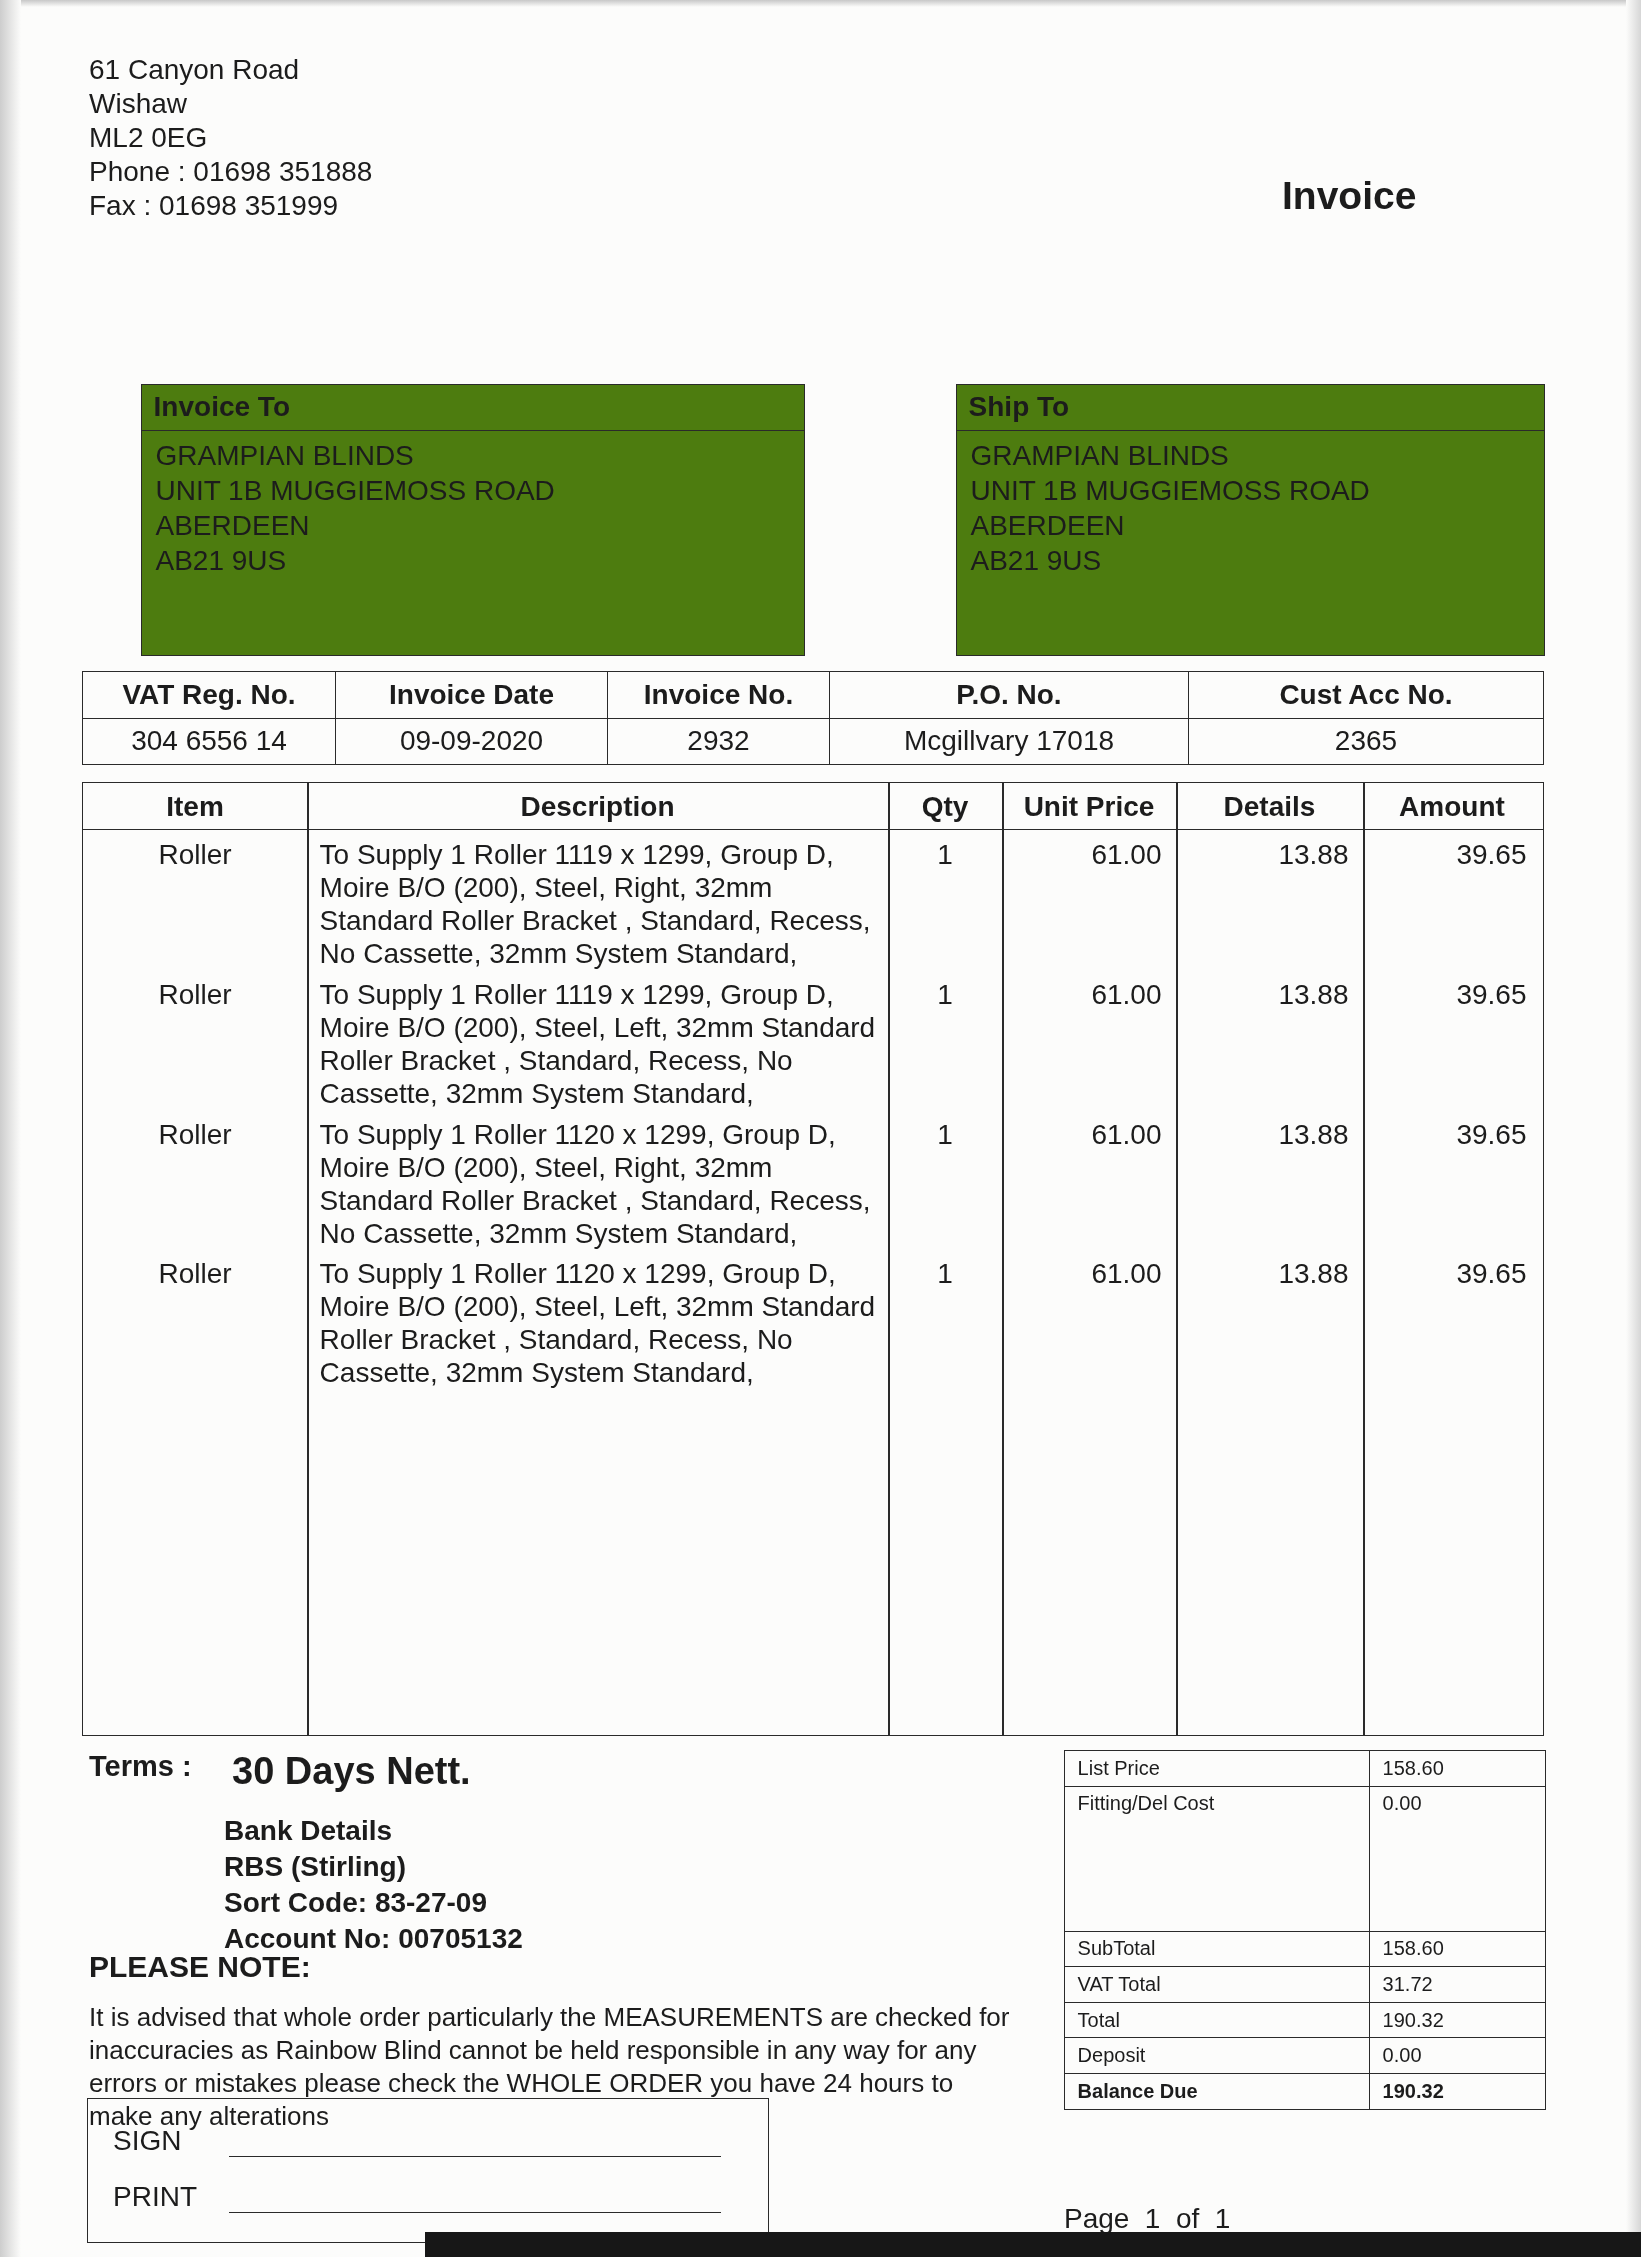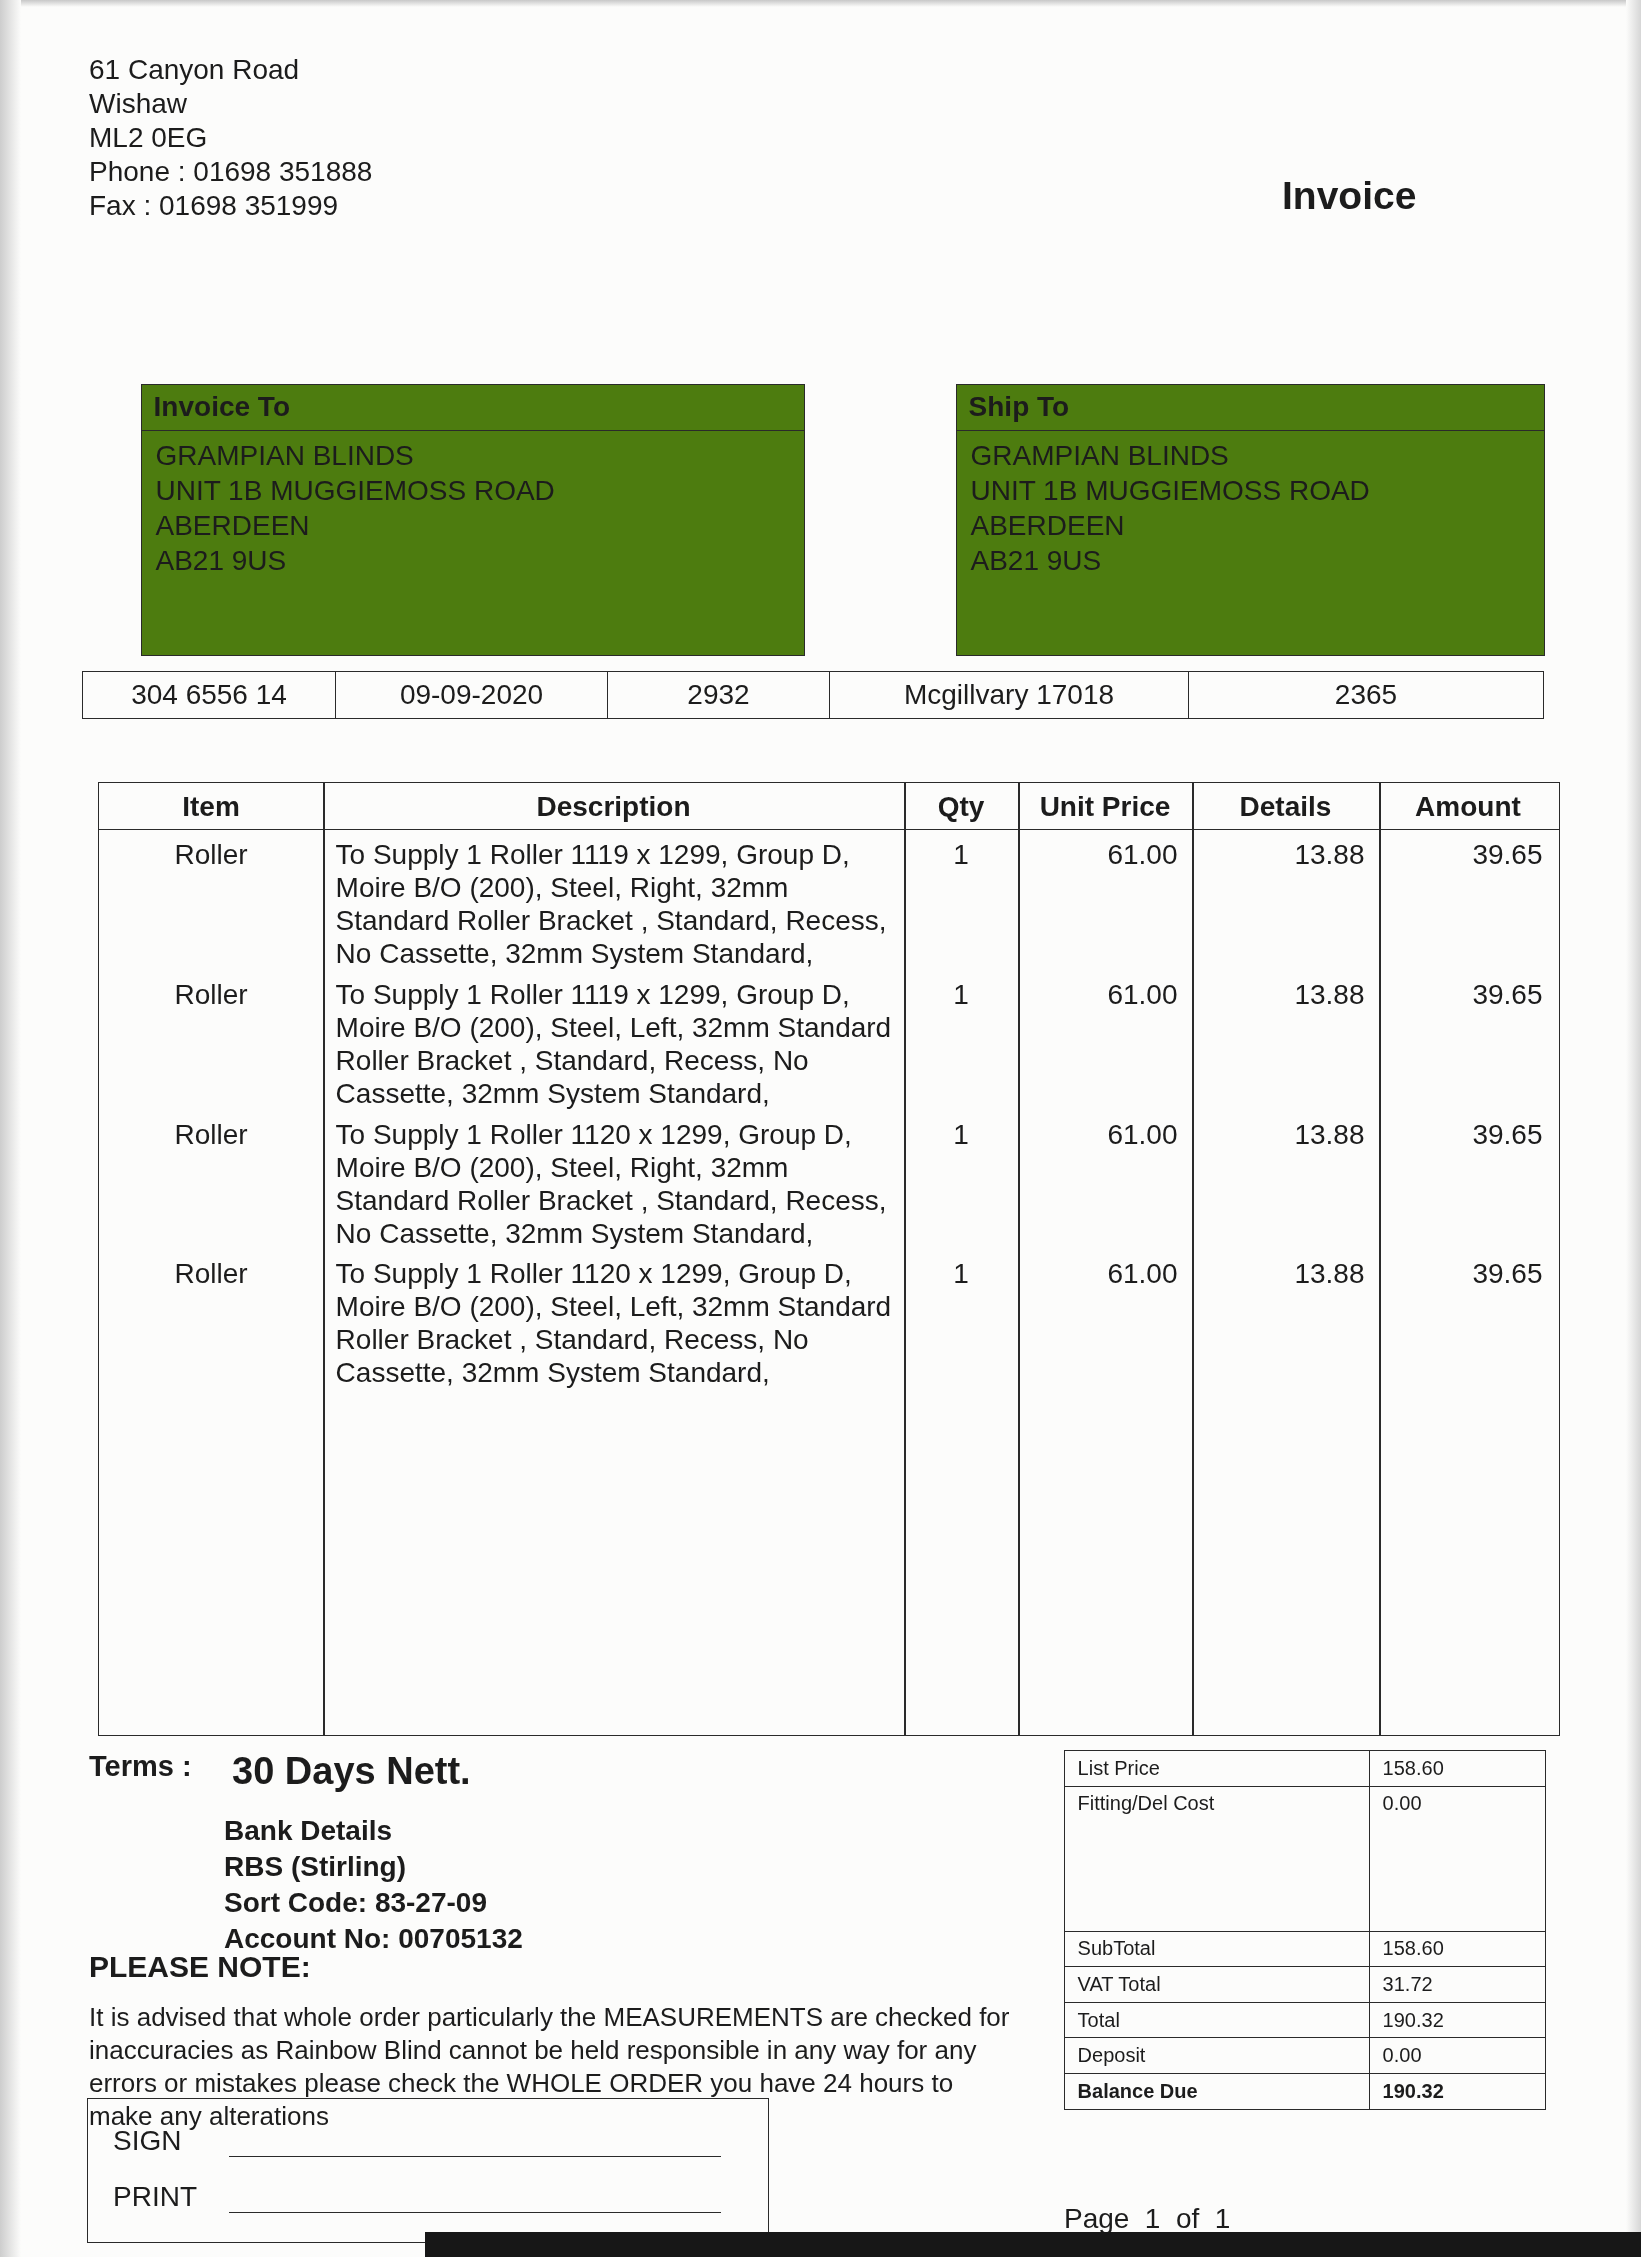--- a/index.html
+++ b/index.html
@@ -118,6 +118,13 @@
         <col style="width:355px">
     </colgroup>
     <tbody>
+        <tr>
+      <th>VAT Reg. No.</th>
+      <th>Invoice Date</th>
+      <th>Invoice No.</th>
+      <th>P.O. No.</th>
+      <th>Cust Acc No.</th>
+    </tr>
     <tr>
       <td>304 6556 14</td>
       <td>09-09-2020</td>

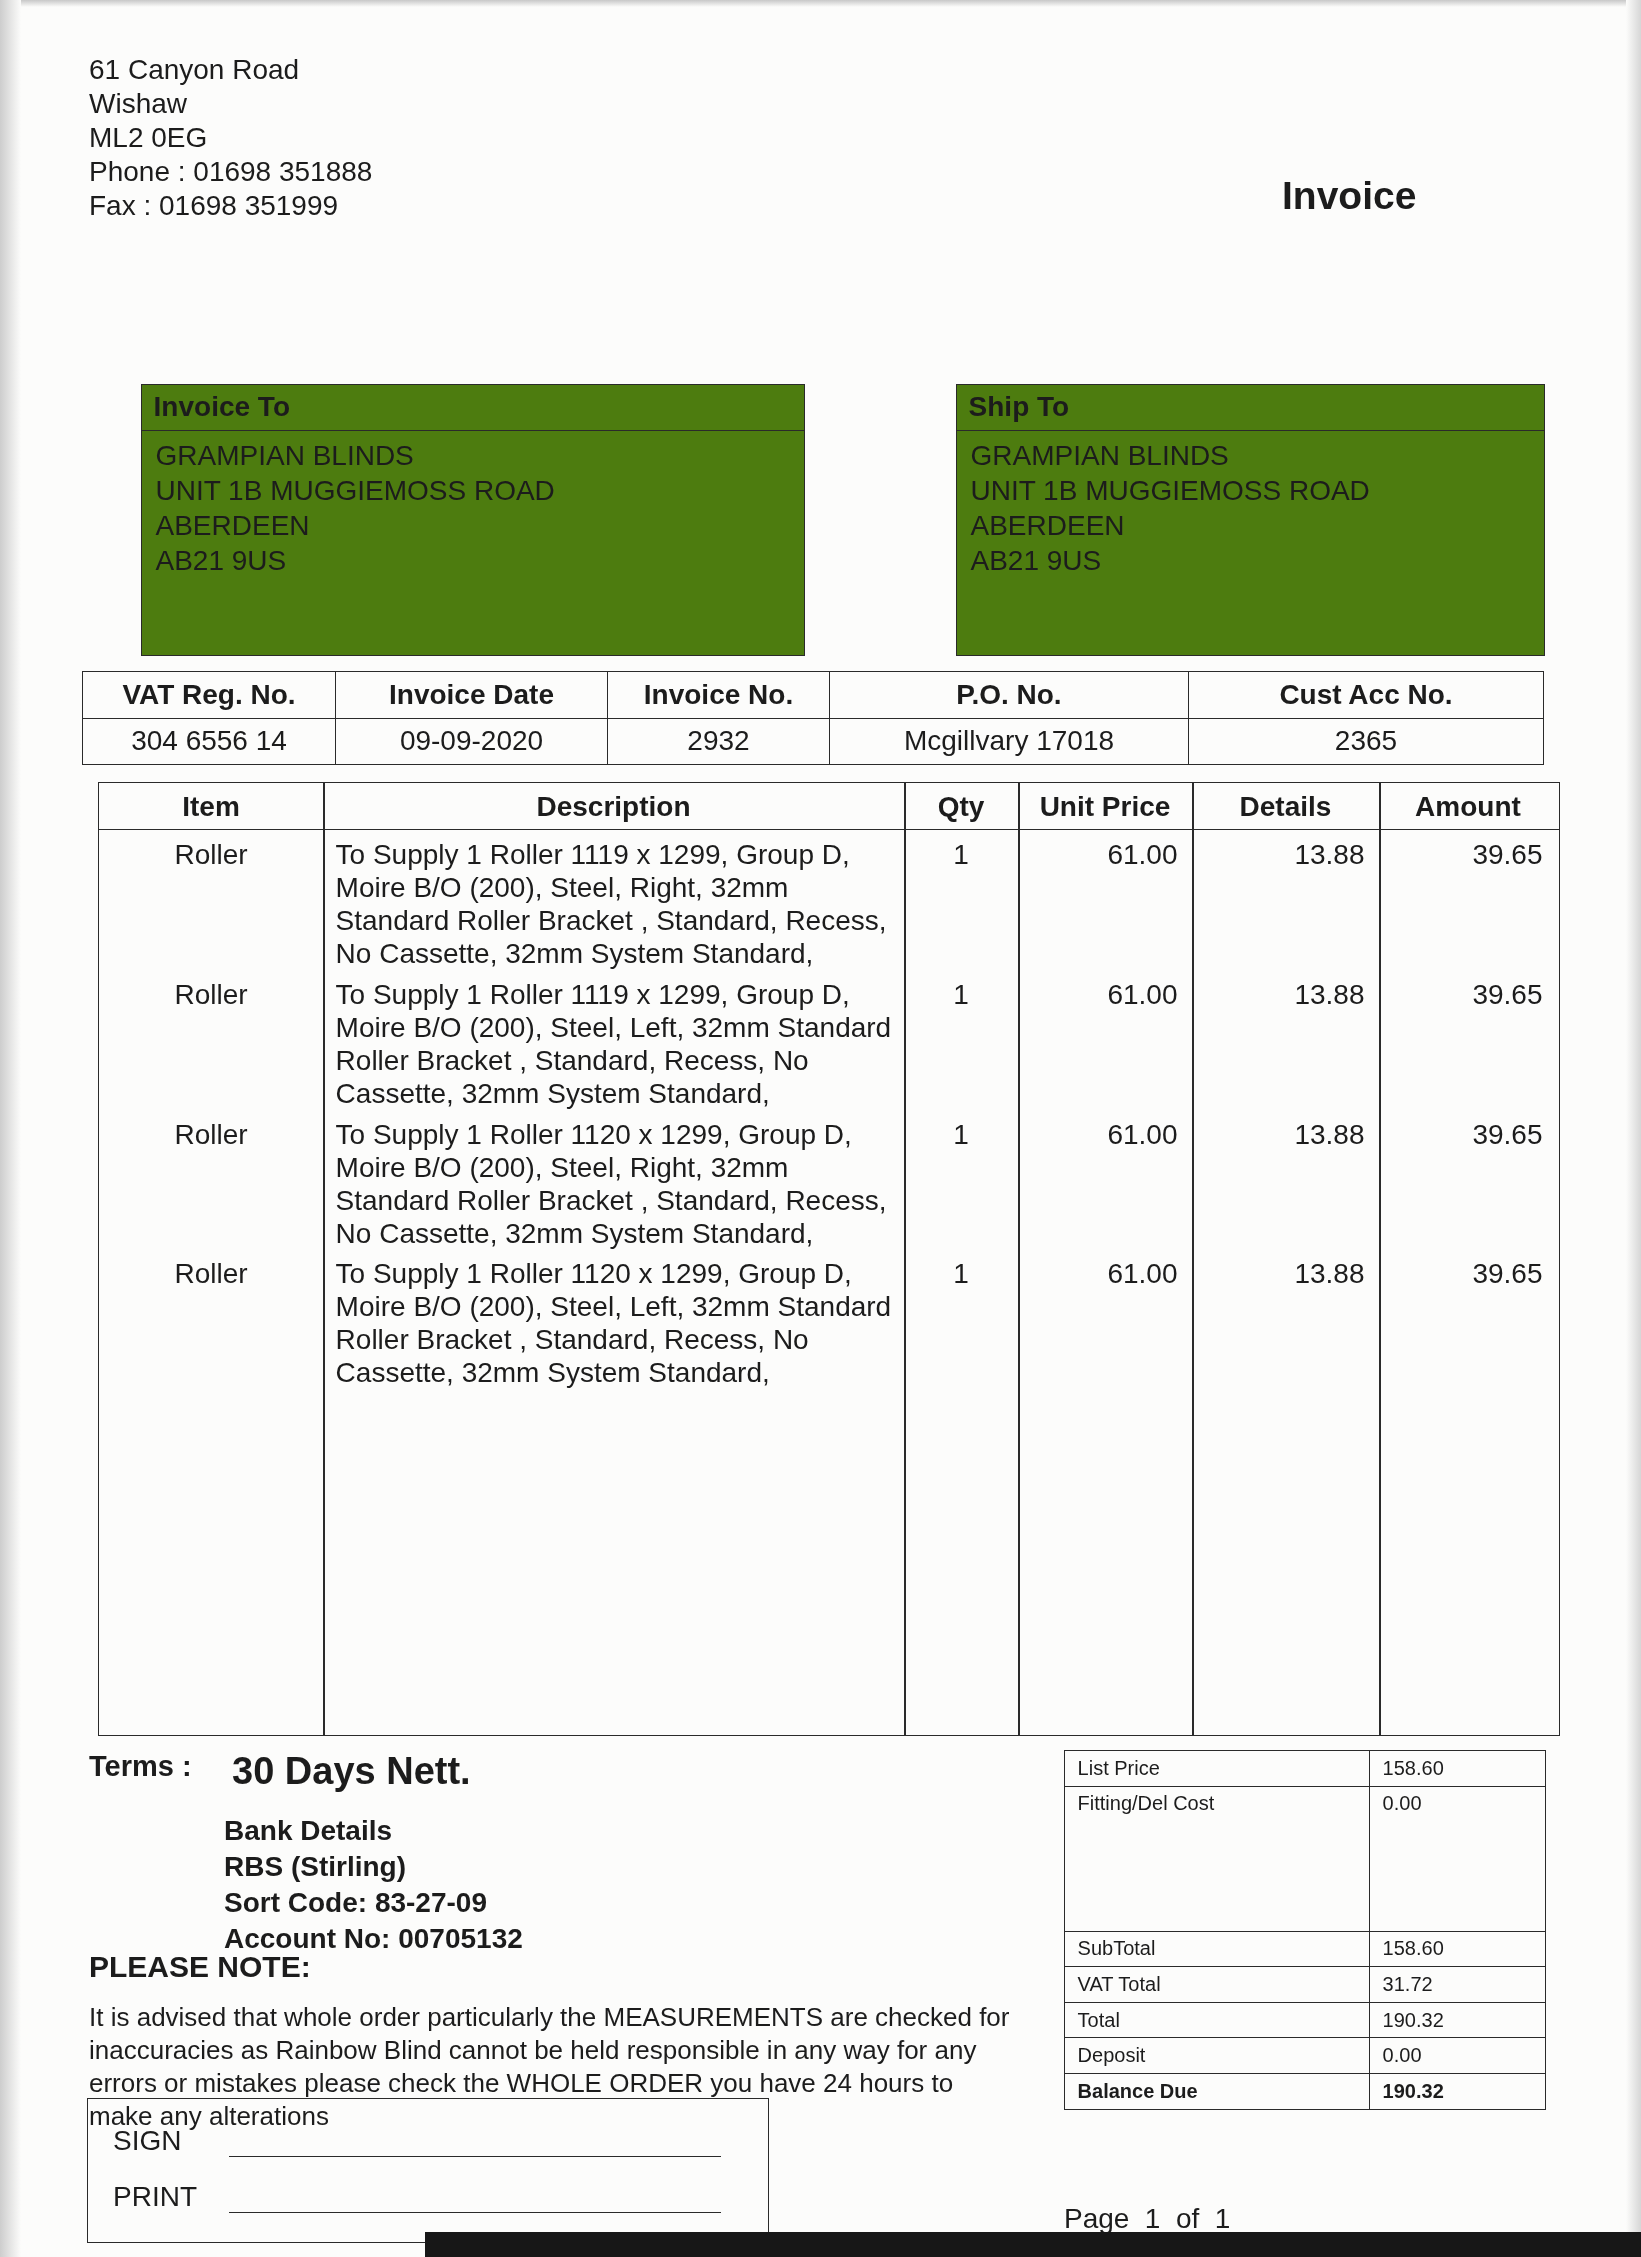--- a/index.html
+++ b/index.html
@@ -35,7 +35,7 @@
   table.meta th { font-weight:bold; }
 
   
-  .items { position:absolute; left:98px; top:782px; width:1462px; height:954px; border:1.9px solid #2a2a2a; background:#fcfcfb; }
+  .items { position:absolute; left:82px; top:782px; width:1462px; height:954px; border:1.9px solid #2a2a2a; background:#fcfcfb; }
   .vline { position:absolute; top:0; bottom:0; width:1.9px; background:#2a2a2a; }
   .items-grid { display:grid; grid-template-columns:224px 581px 114px 174px 187px 178px; }
   .items-header { border-bottom:1.9px solid #2a2a2a; }

